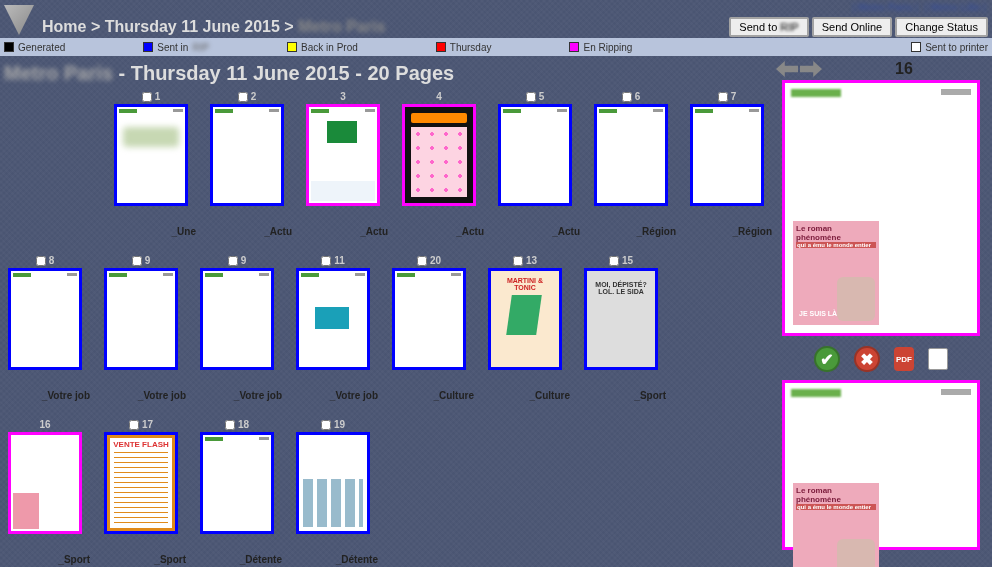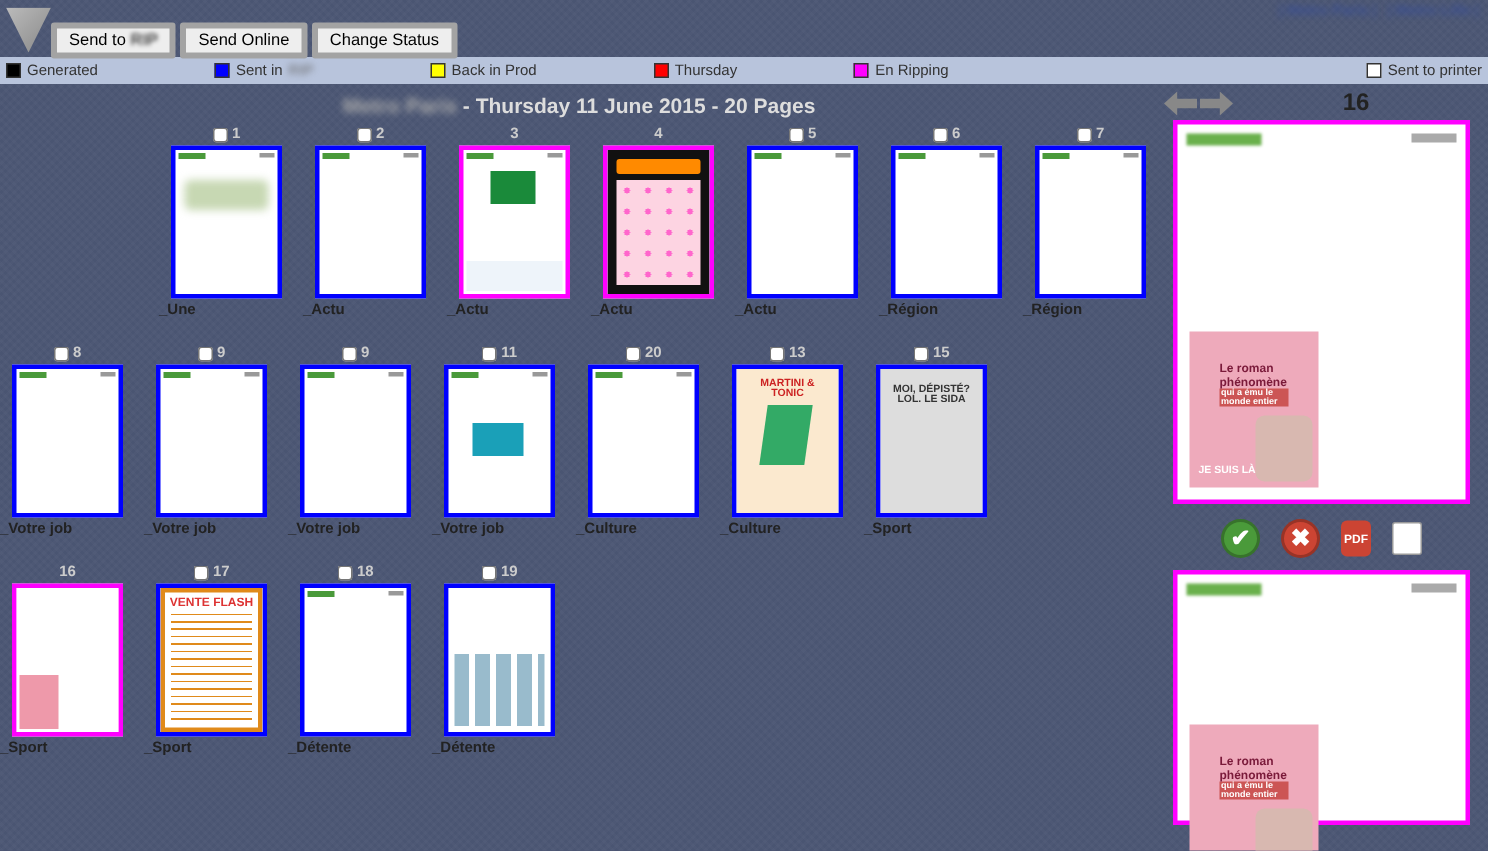--- a/index.html
+++ b/index.html
@@ -149,6 +149,13 @@
 
 <div class="header">
   <div class="logo"></div>
+  <div class="breadcrumb">
+    <span>Home</span>
+    <span>&gt;</span>
+    <span>Thursday 11 June 2015</span>
+    <span>&gt;</span>
+    <span class="blur">Metro Paris</span>
+  </div>
   <div class="header-buttons">
     <button>
       <span>Send to</span>

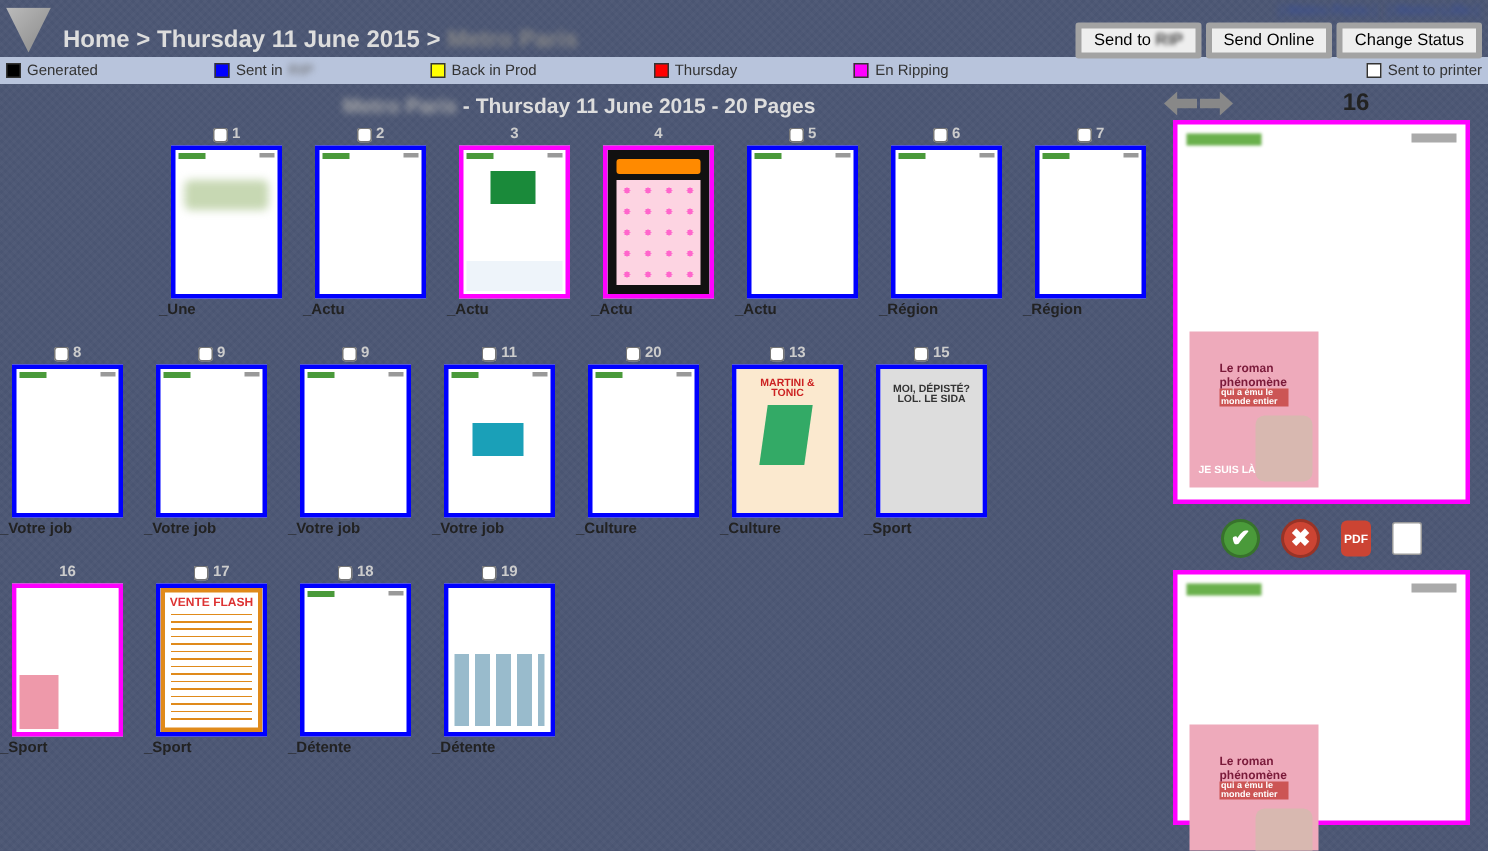--- a/index.html
+++ b/index.html
@@ -41,7 +41,7 @@
   .header-buttons { display: flex; gap: 3px; }
   .header-buttons button {
     font-size: 11px; padding: 2px 8px; background: #eee;
-    border: 4px solid #a3a3a3; border-radius: 2px; cursor: pointer;
+    border: 2px solid #a3a3a3; border-radius: 2px; cursor: pointer;
   }
   .header-buttons .blur-bit { filter: blur(1.5px); }
 

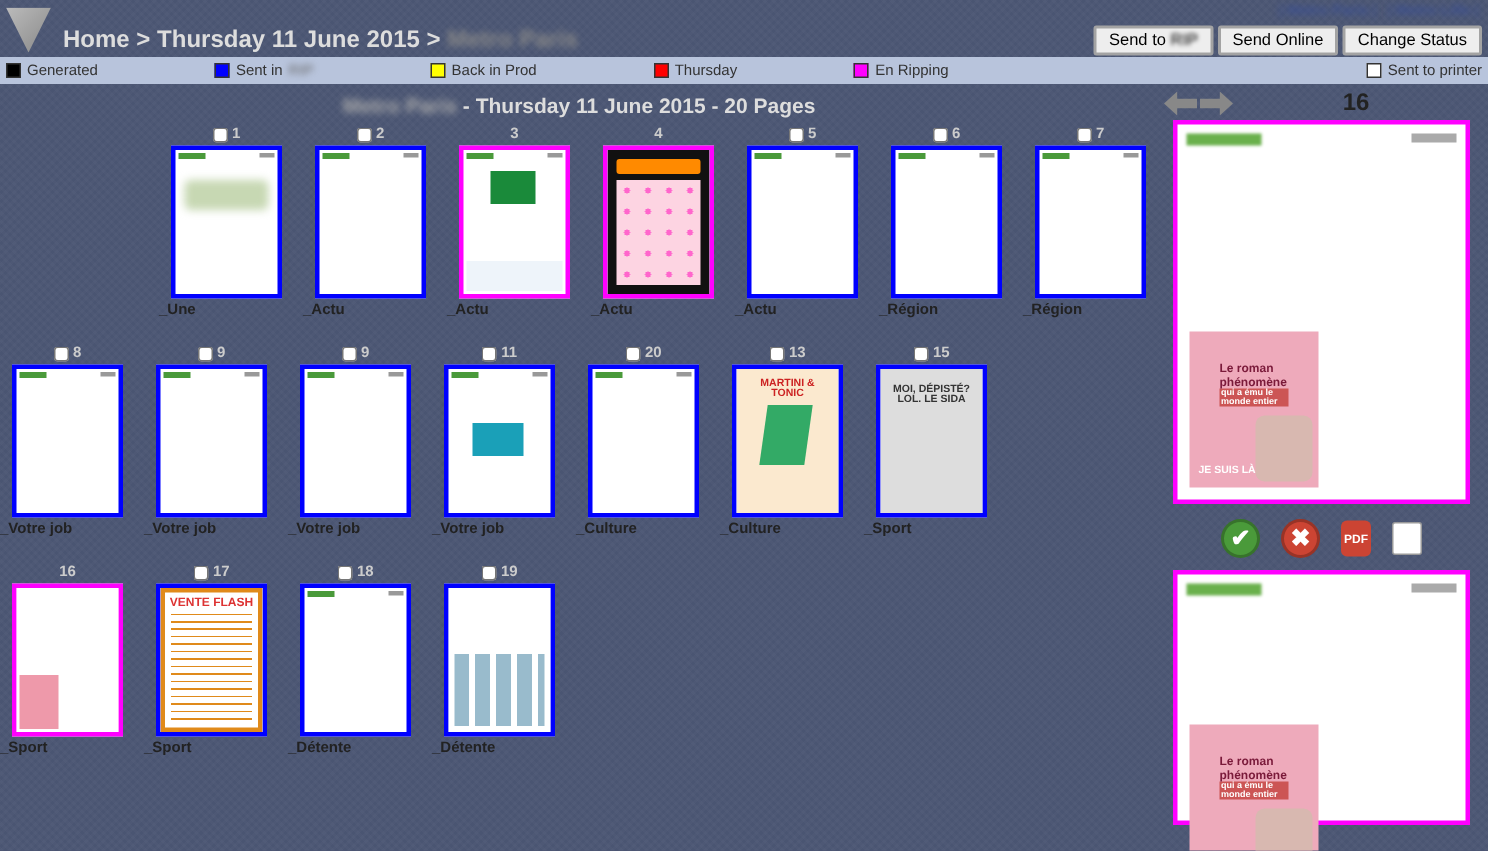--- a/index.html
+++ b/index.html
@@ -60,7 +60,7 @@
   .content { display:flex; height: calc(567px - 16px - 22px - 18px); }
   .grid-pane { flex:1; padding: 4px 4px 8px 4px; overflow:hidden; }
   .grid-pane .sub-title {
-    text-align:center; font-size:14px; font-weight:bold;
+    font-size:20px; font-weight:bold;
     color:#ddd; margin: 2px 0 6px;
   }
   .grid-pane .sub-title .blur { filter: blur(2.5px); color:#aaa; }

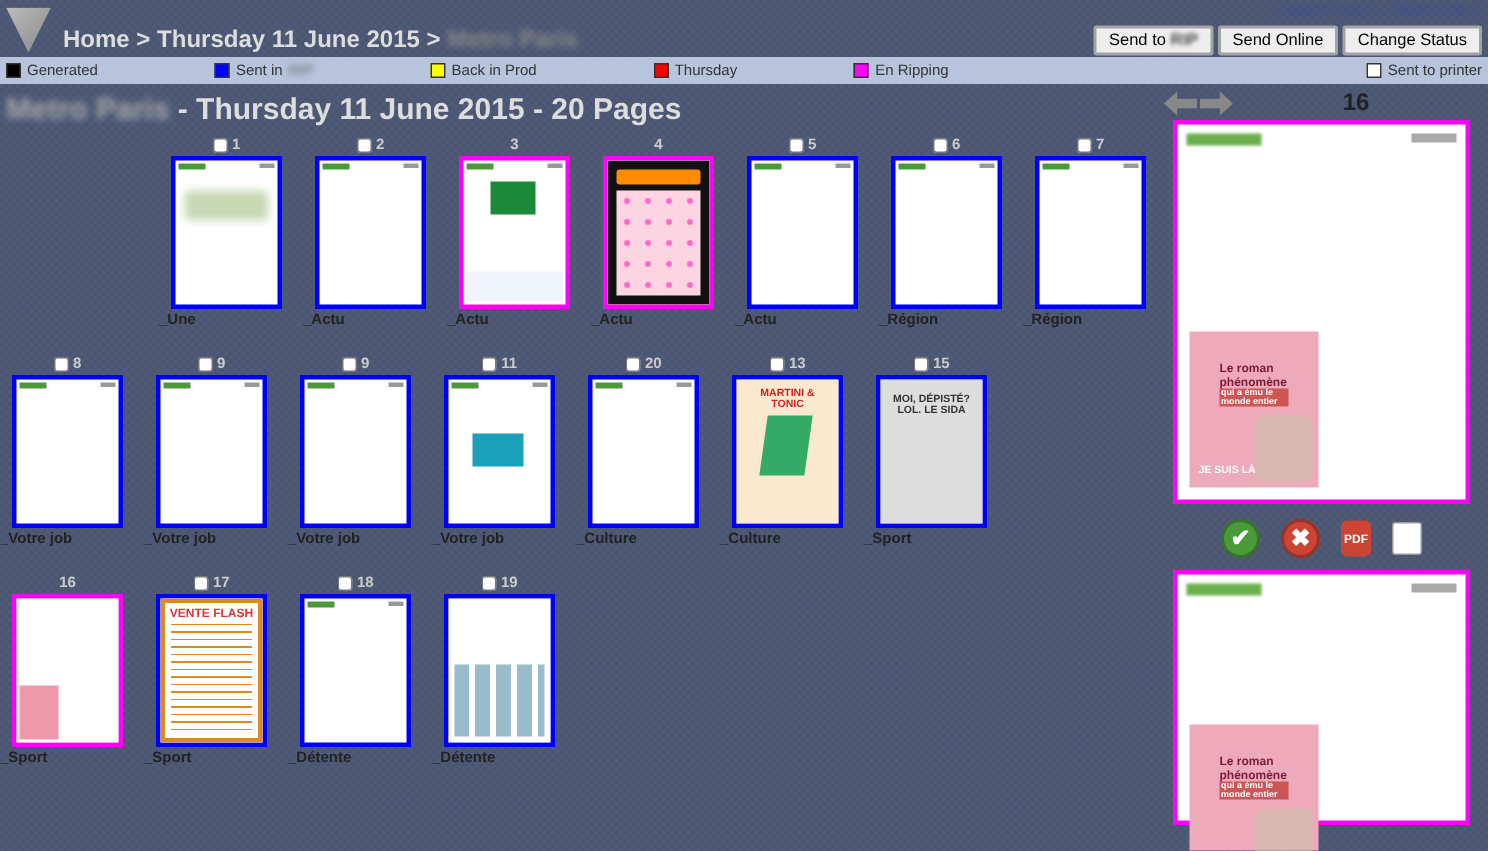--- a/index.html
+++ b/index.html
@@ -80,7 +80,7 @@
     background:#fff; position:relative; overflow:hidden;
   }
   .page .thumb.magenta { border-color:#ff00ff; }
-  .page .label { color:#222; font-weight:bold; margin-top:2px; text-align:left; width:90px;}
+  .page .label { color:#222; font-weight:bold; margin-top:20px; text-align:right; width:90px;}
 
   
   .thumb .hdr { position:absolute; top:2px; left:2px; right:2px; height:4px; display:flex; }

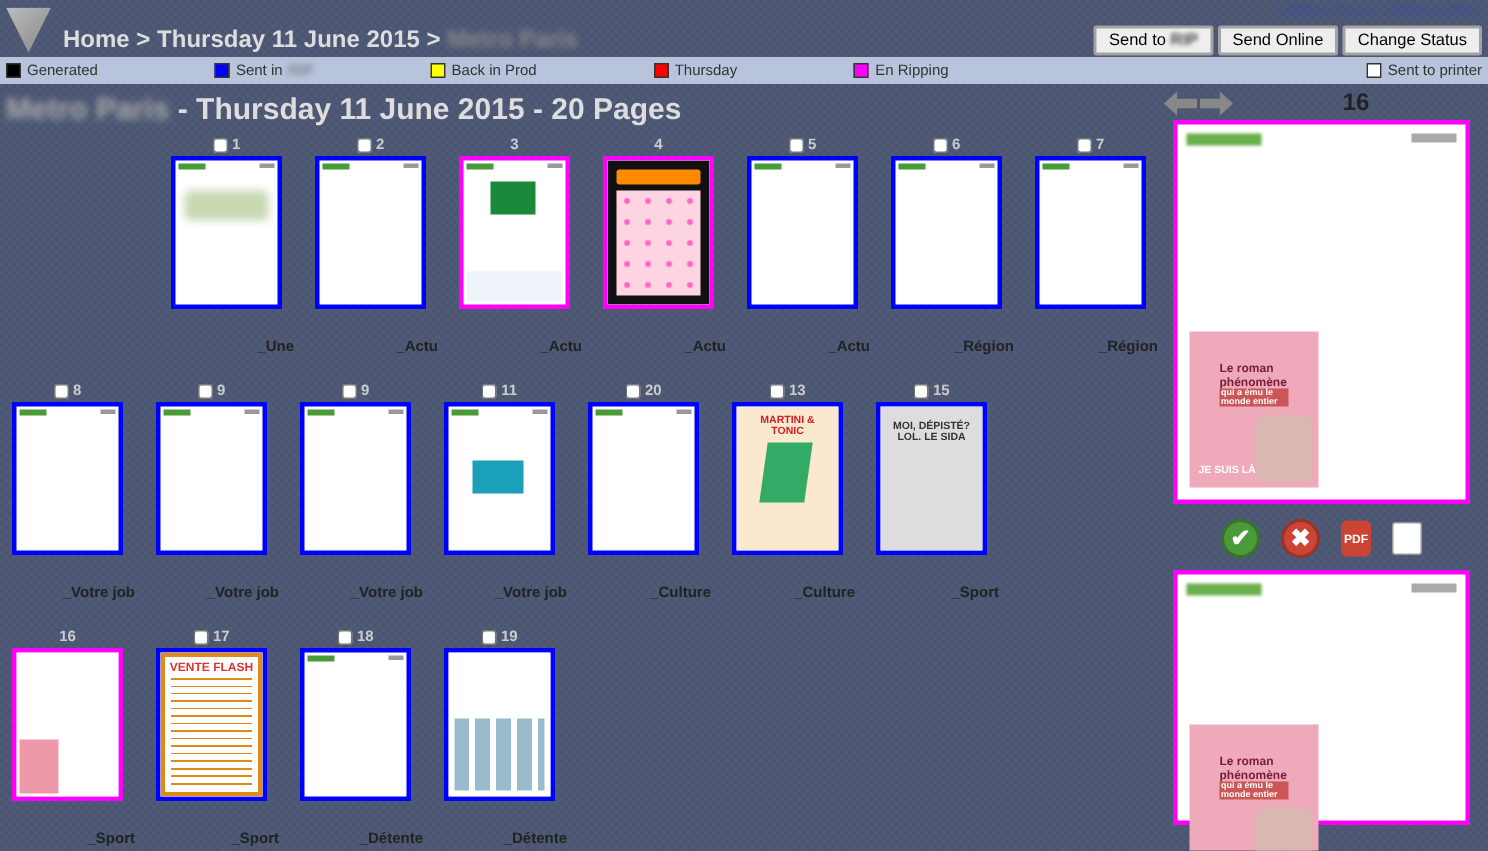--- a/index.html
+++ b/index.html
@@ -126,7 +126,7 @@
   .preview-thumb .ph-hdr span:last-child{margin-left:auto;width:30px;height:6px;background:#aaa;}
   .preview-thumb .ph-ad{
     position:absolute; left:8px; bottom:8px; width:86px; height:104px;
-    background:#eab; padding:20px; font-size:8px; color:#7a1a3a; font-weight:bold;
+    background:#eab; padding:3px; font-size:8px; color:#7a1a3a; font-weight:bold;
   }
   .preview-thumb .ph-ad .line{display:block;}
   .preview-thumb .ph-ad .eye{ position:absolute; right:4px; bottom:4px; width:38px;height:44px;background:#d8b8b0;border-radius:6px;}

